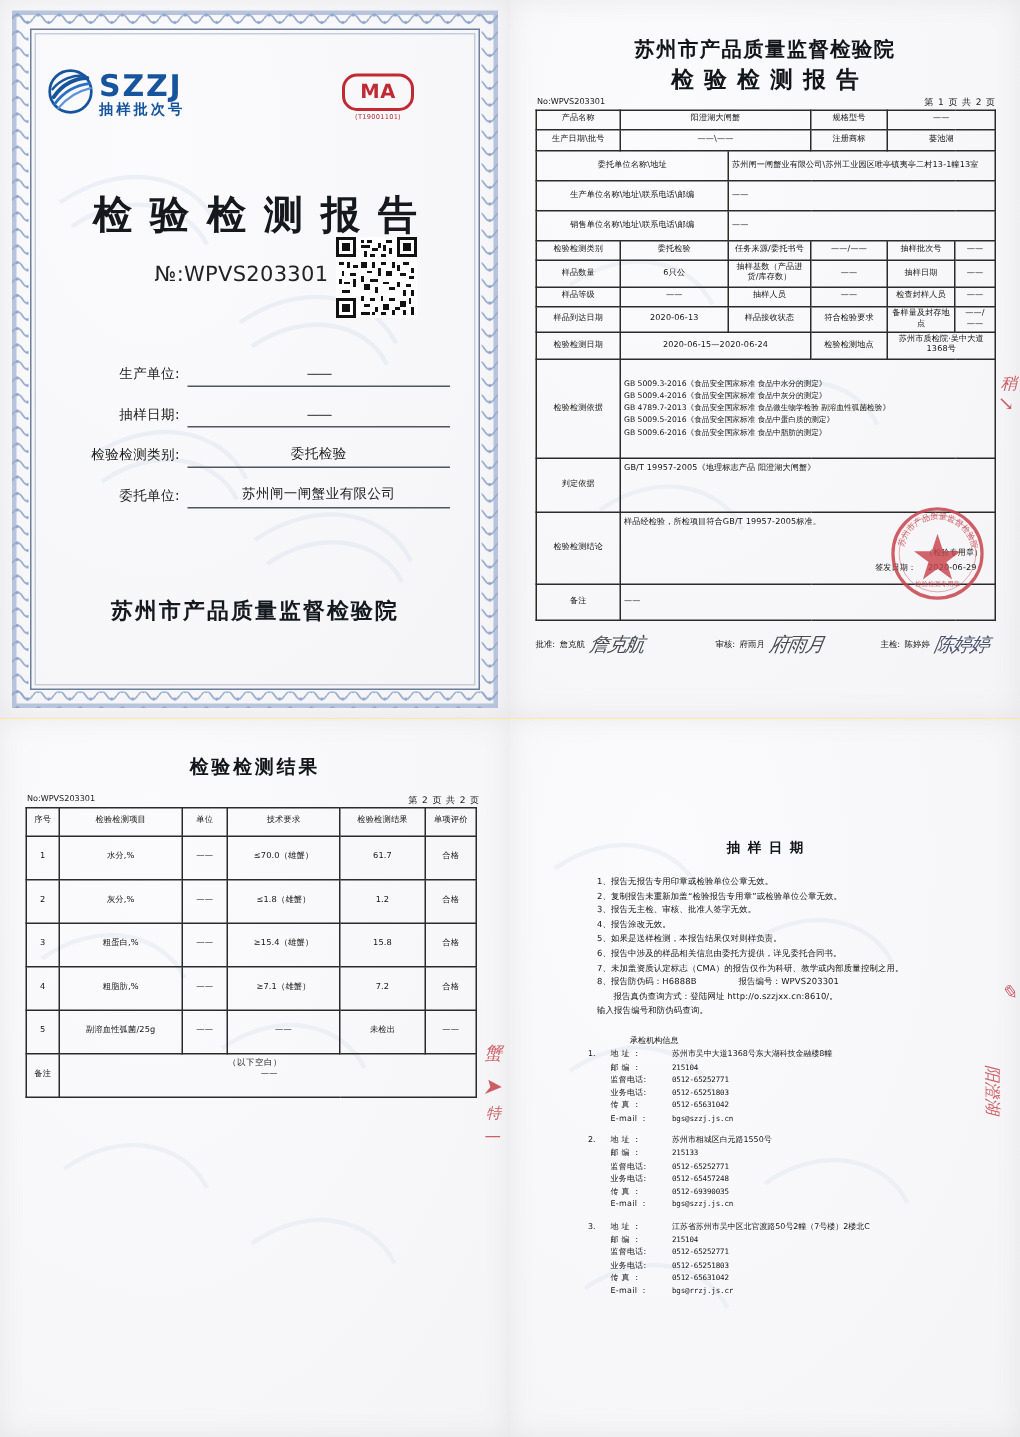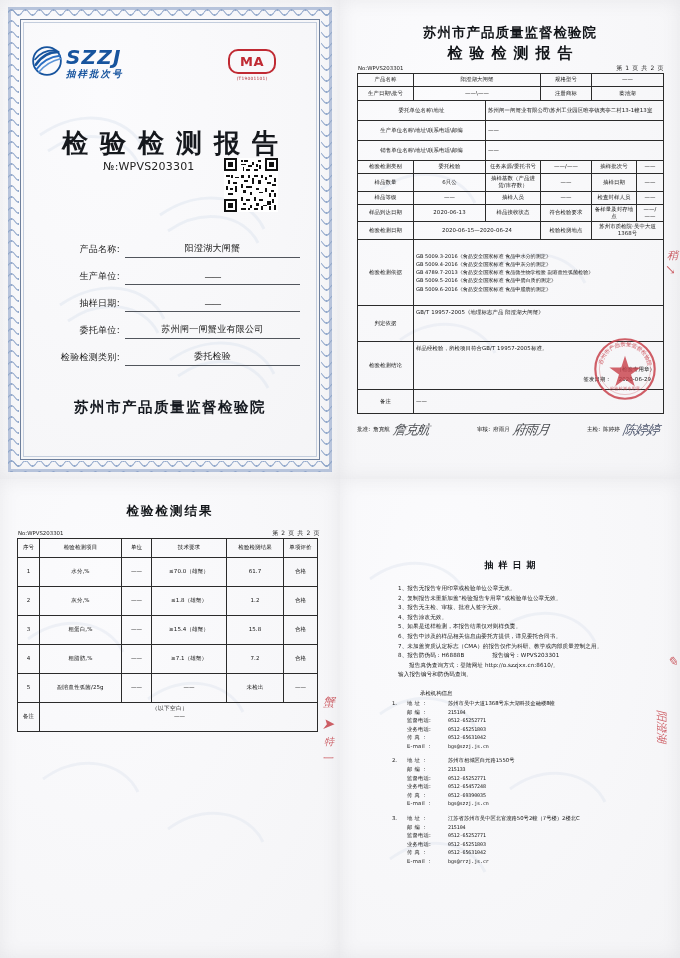--- a/index.html
+++ b/index.html
@@ -34,7 +34,7 @@
 
   .logo-row{position:absolute;left:32px;top:46px;right:32px;height:44px;}
   .szzj{position:absolute;left:0;top:0;display:flex;align-items:center;gap:4px;}
-  .szzj-text{display:flex;flex-direction:column;line-height:1;font-style:italic;}
+  .szzj-text{display:flex;flex-direction:column;line-height:1;}
   .szzj-en{font-family:"DejaVu Sans","Liberation Sans",sans-serif;font-weight:bold;
       font-size:20px;letter-spacing:1.2px;color:#17549e;}
   .szzj-cn{font-size:9.5px;letter-spacing:2px;color:#17549e;margin-top:2px;font-weight:bold;}

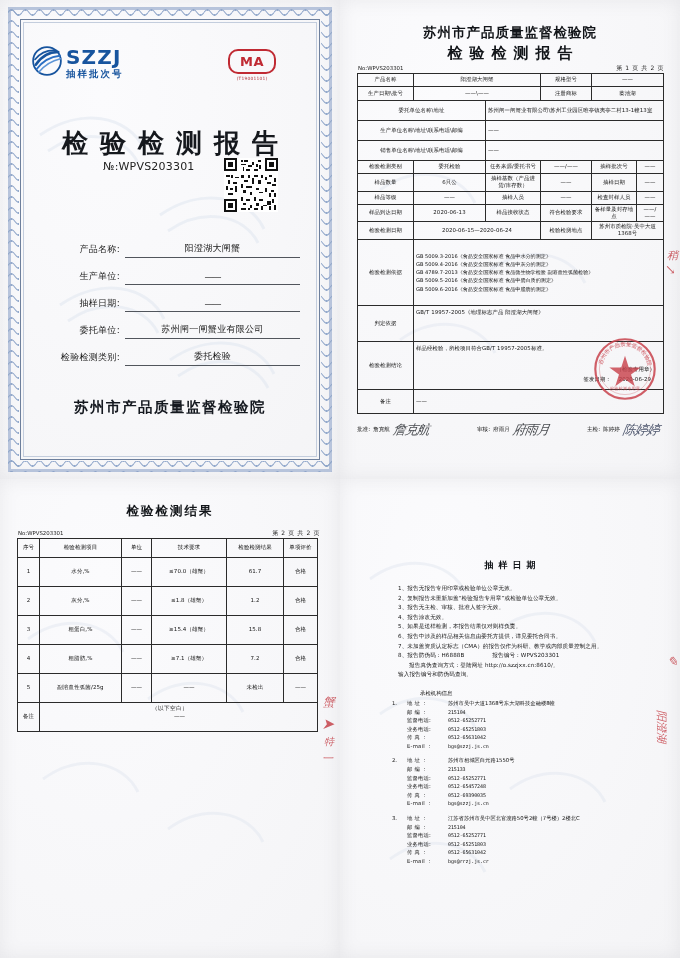--- a/index.html
+++ b/index.html
@@ -48,7 +48,7 @@
   .cover-title{position:absolute;left:0;right:0;top:126px;text-align:center;
       font-size:26px;font-weight:bold;letter-spacing:12px;color:#15181d;
       font-family:"DejaVu Sans","Liberation Sans",sans-serif;text-indent:12px;}
-  .cover-no{position:absolute;left:103px;top:160px;font-size:11px;color:#222;letter-spacing:.2px;}
+  .cover-no{position:absolute;left:103px;top:175px;font-size:14px;color:#222;letter-spacing:.2px;}
   .qr{position:absolute;right:62px;top:158px;width:54px;height:54px;}
 
   .fields{position:absolute;left:46px;top:236px;right:40px;}

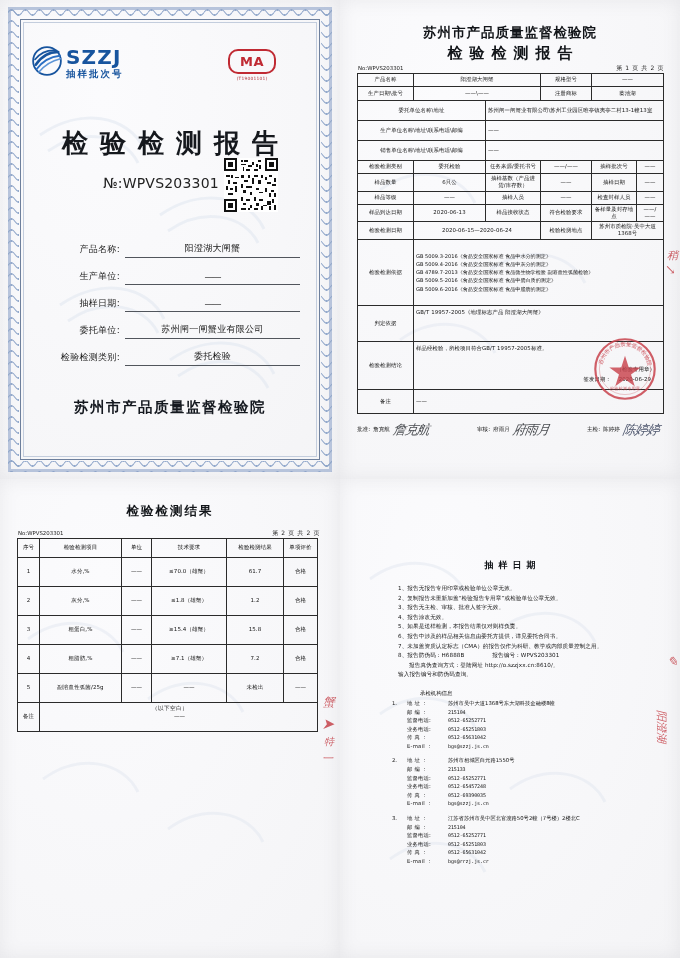--- a/index.html
+++ b/index.html
@@ -274,10 +274,6 @@
 
   <div class="fields">
     <div class="frow">
-      <div class="flabel">产品名称:</div>
-      <div class="fline">阳澄湖大闸蟹</div>
-    </div>
-    <div class="frow">
       <div class="flabel">生产单位:</div>
       <div class="fline dash">——</div>
     </div>

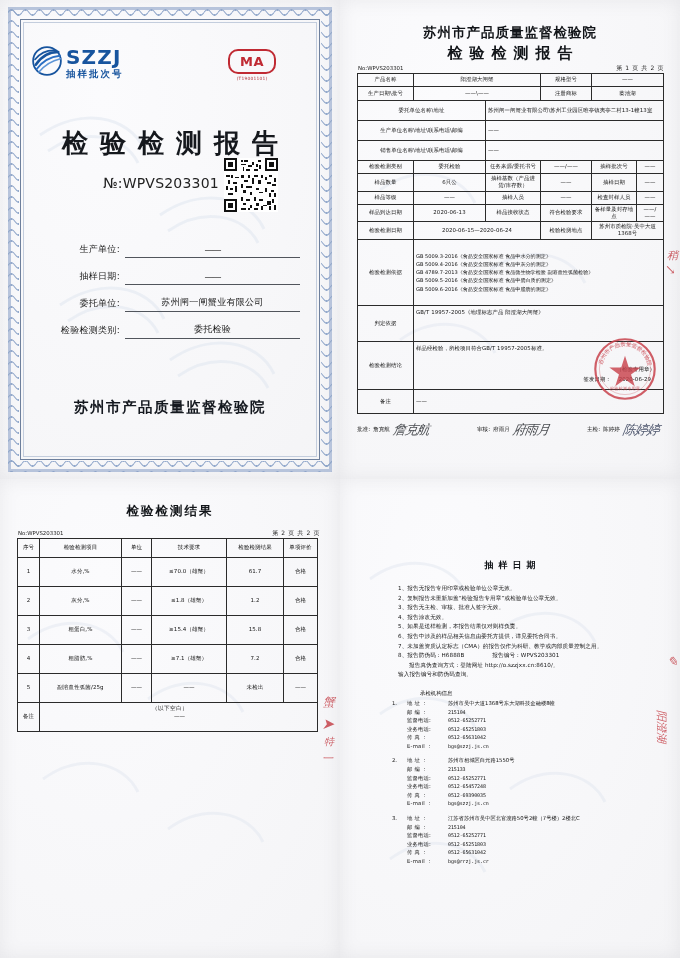--- a/index.html
+++ b/index.html
@@ -282,12 +282,12 @@
       <div class="fline dash">——</div>
     </div>
     <div class="frow">
+      <div class="flabel">检验检测类别:</div>
+      <div class="fline">委托检验</div>
+    </div>
+    <div class="frow">
       <div class="flabel">委托单位:</div>
       <div class="fline">苏州闸一闸蟹业有限公司</div>
-    </div>
-    <div class="frow">
-      <div class="flabel">检验检测类别:</div>
-      <div class="fline">委托检验</div>
     </div>
   </div>
 

